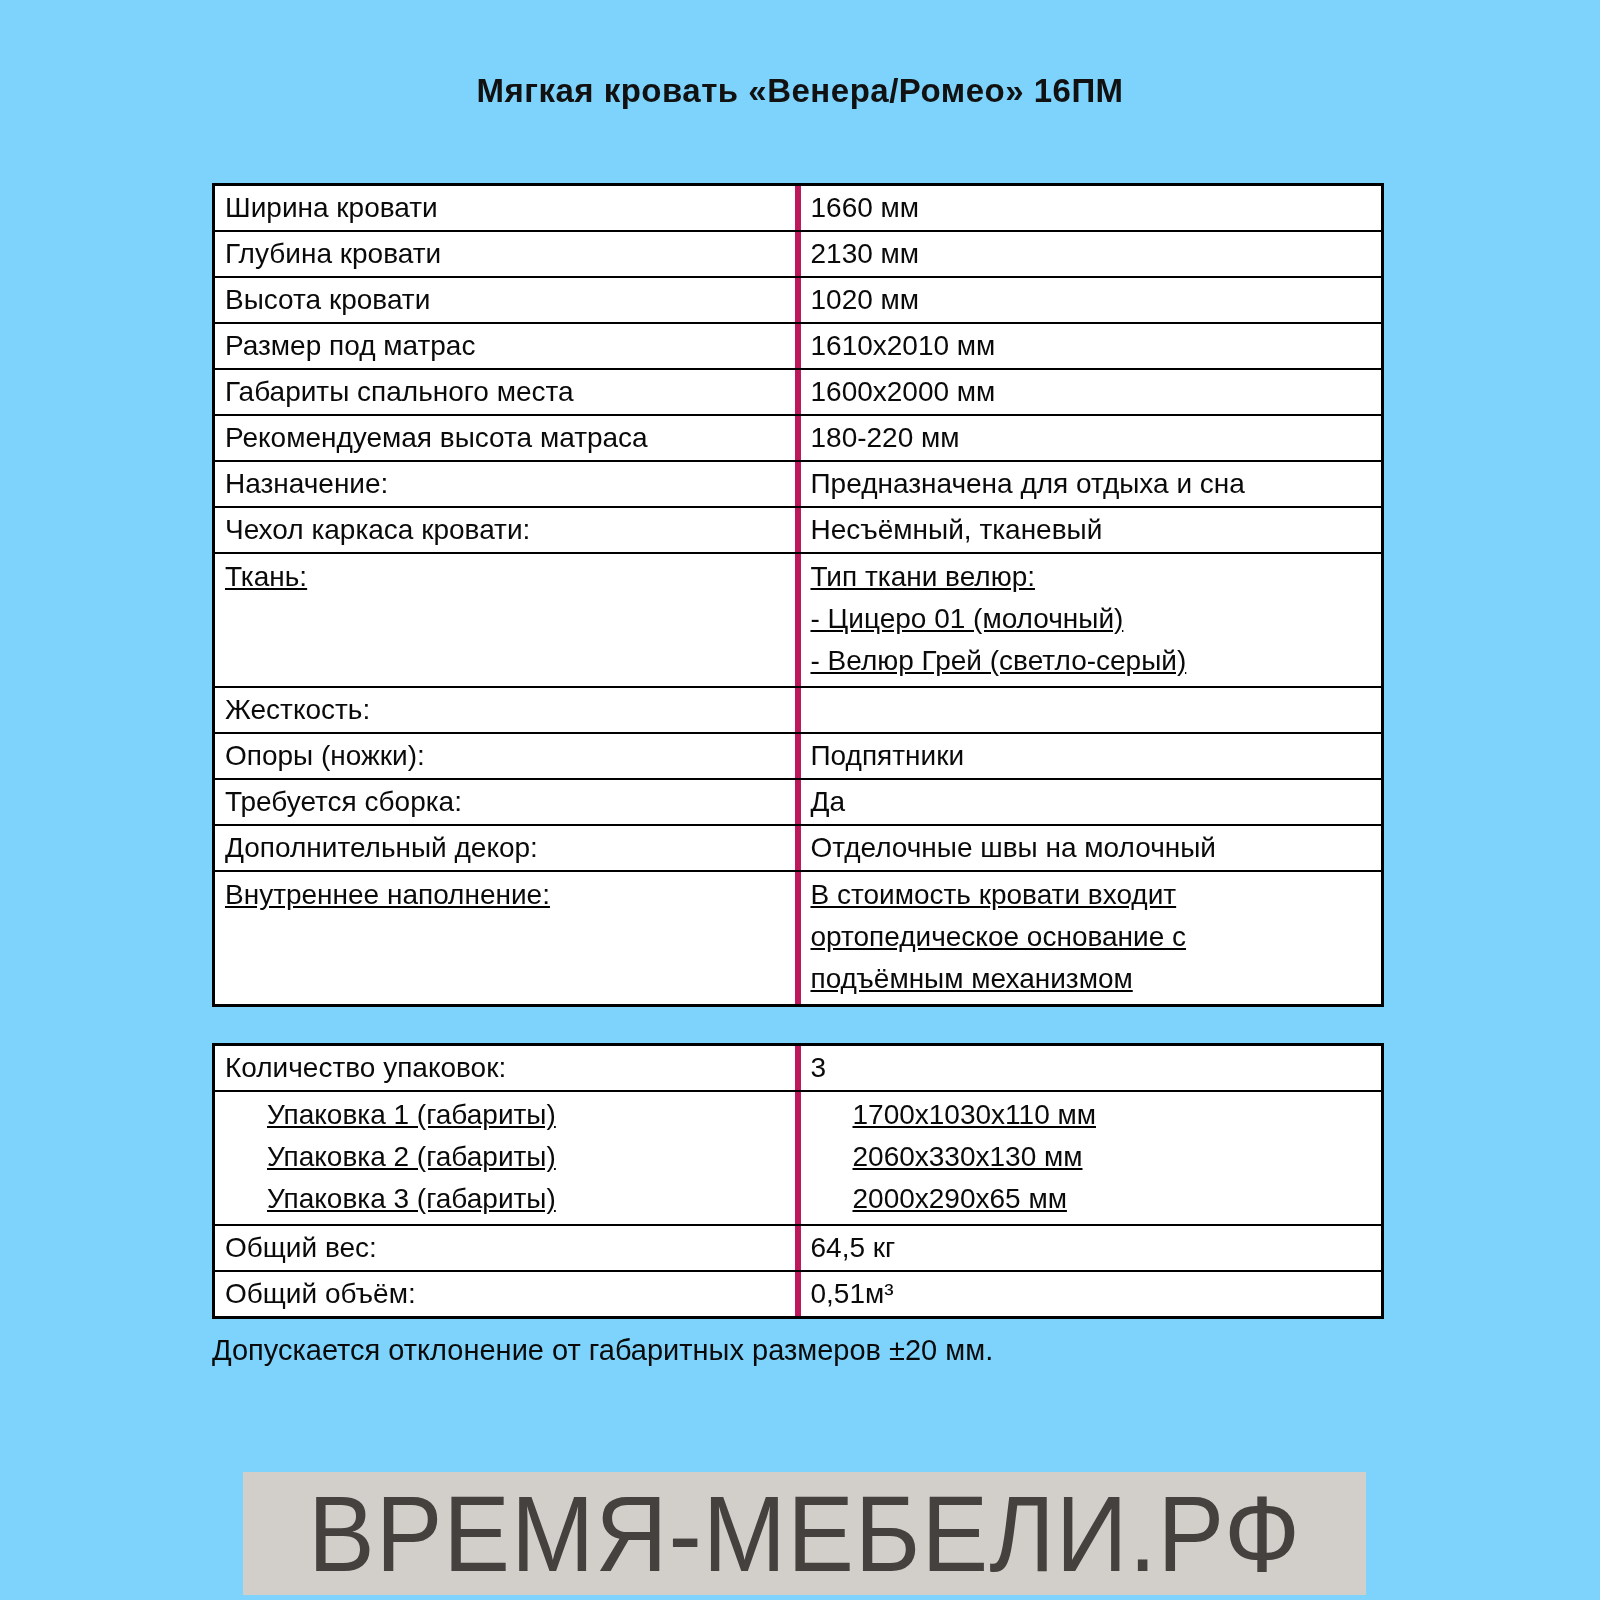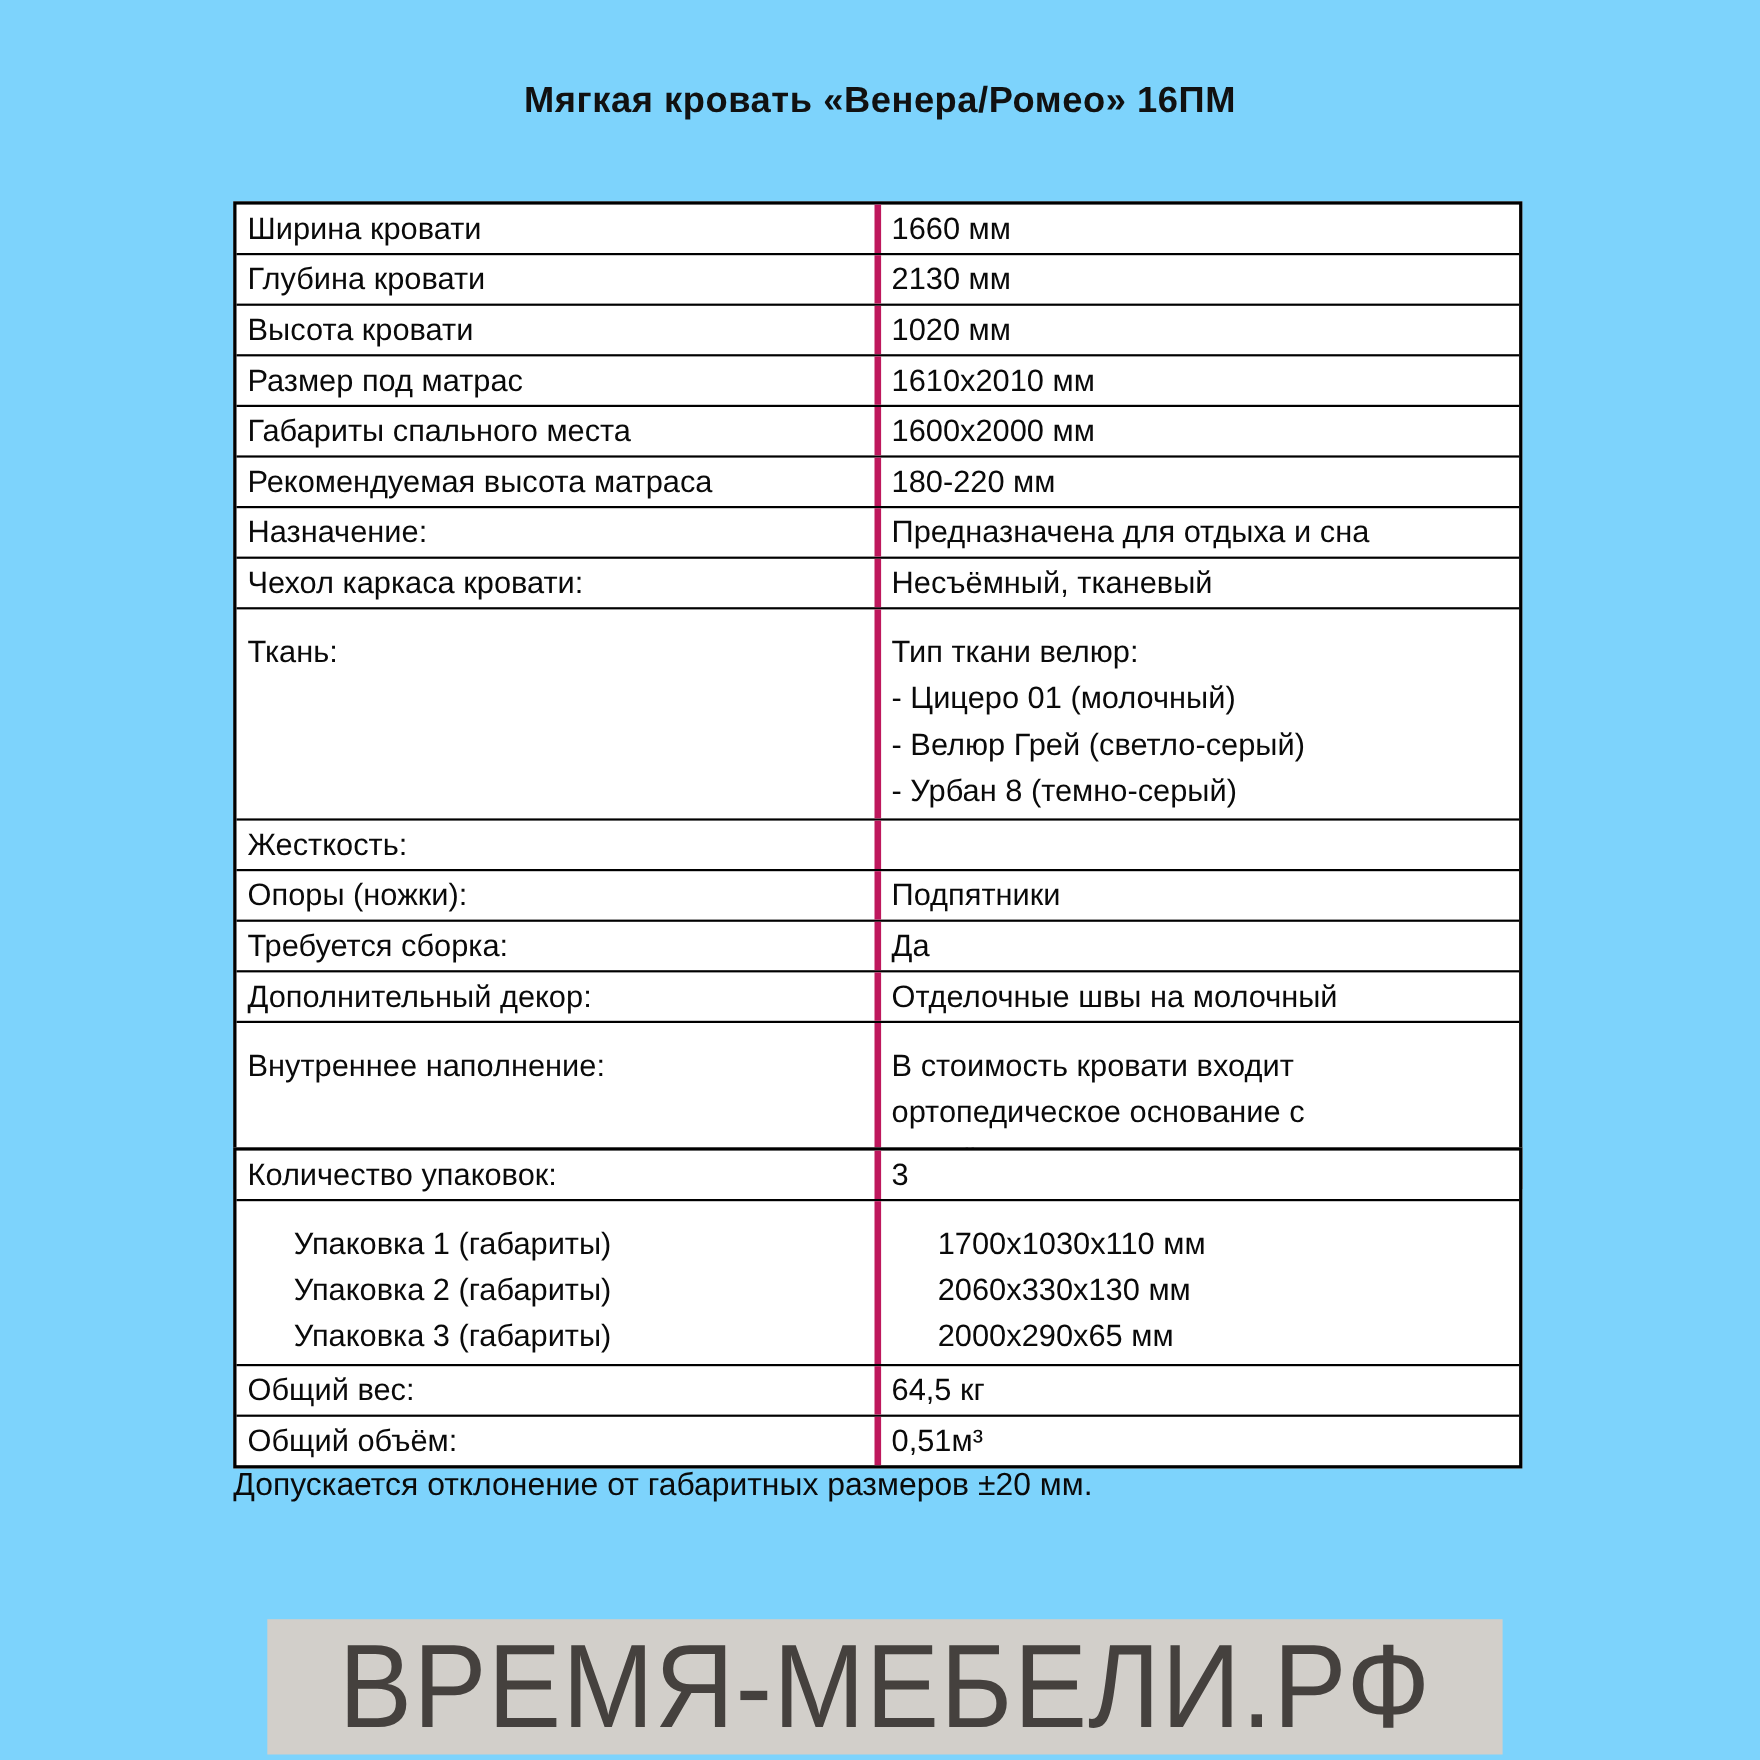--- a/index.html
+++ b/index.html
@@ -61,7 +61,7 @@
     white-space: nowrap;
     color: #0a0a0a;
   }
-  .multi .cell { padding-top: 18px; padding-bottom: 4px; }
+  .multi .cell { padding-top: 2px; padding-bottom: 4px; text-decoration: underline; }
   .indent .line { padding-left: 42px; }
   .note {
     position: absolute;

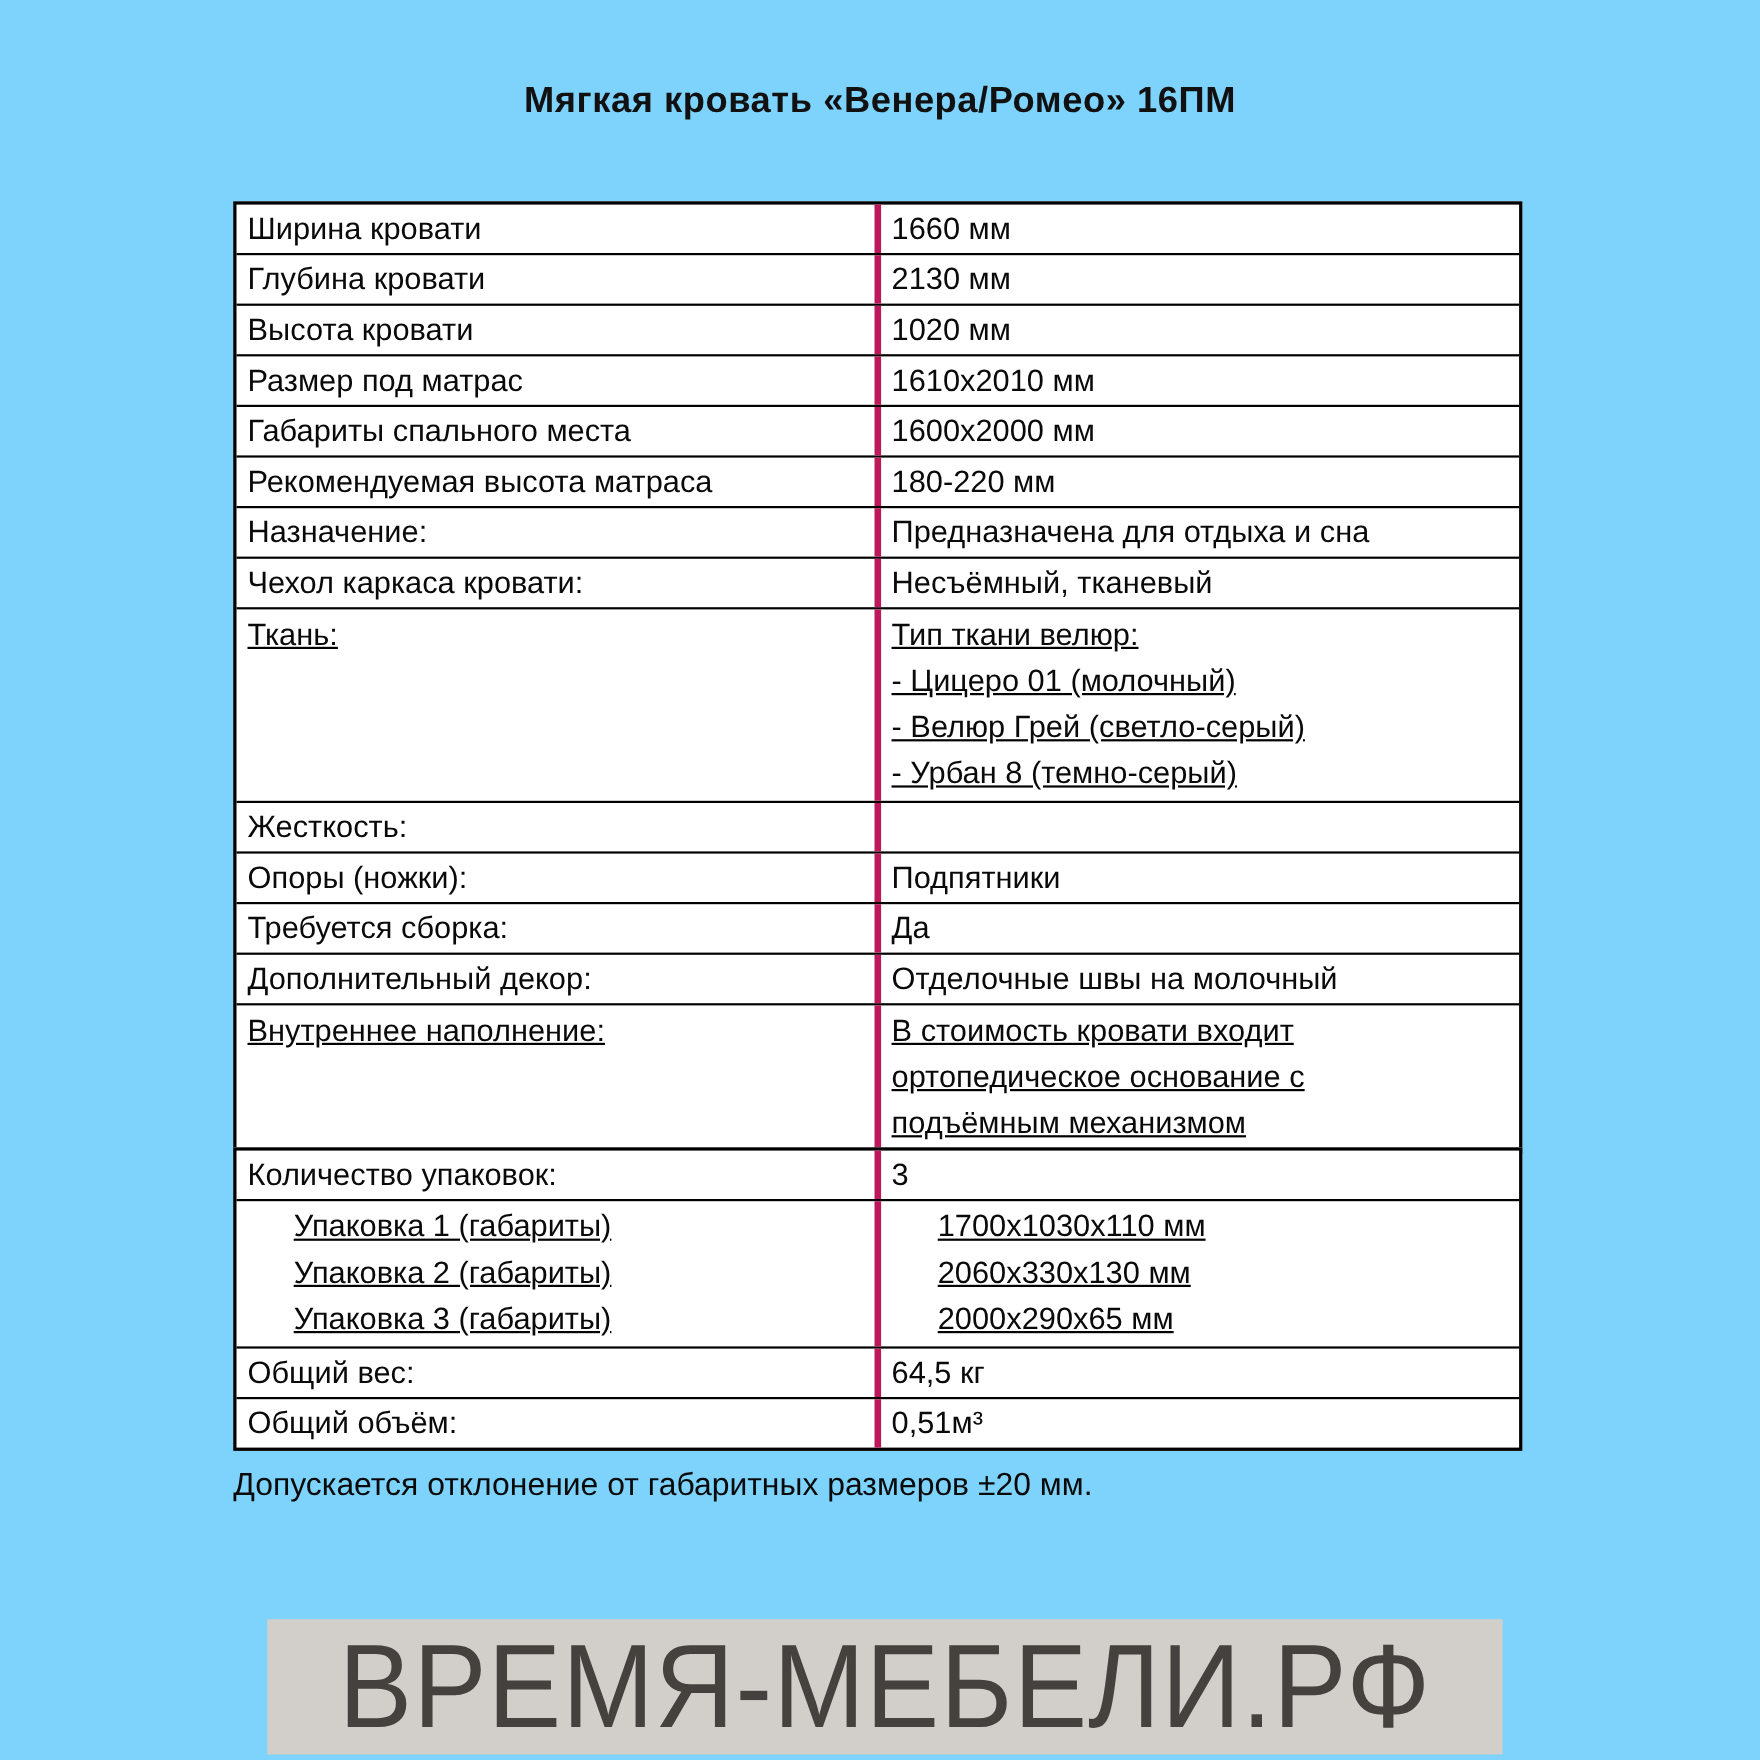--- a/index.html
+++ b/index.html
@@ -169,7 +169,6 @@
           <div class="line">Тип ткани велюр:</div>
           <div class="line">- Цицеро 01 (молочный)</div>
           <div class="line">- Велюр Грей (светло-серый)</div>
-          <div class="line">- Урбан 8 (темно-серый)</div>
         </div>
       </div>
       <div class="trow">

